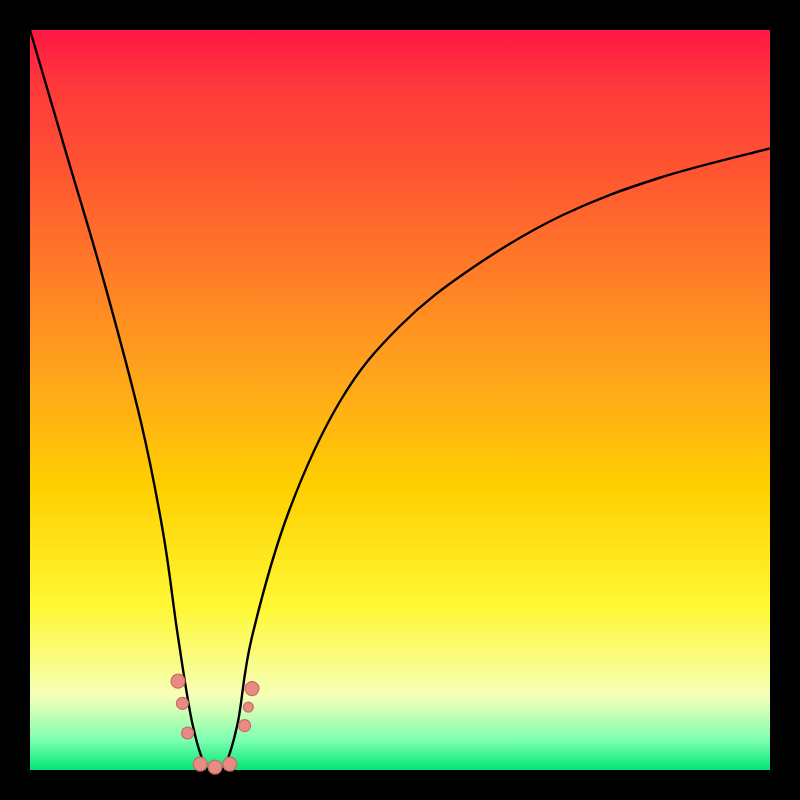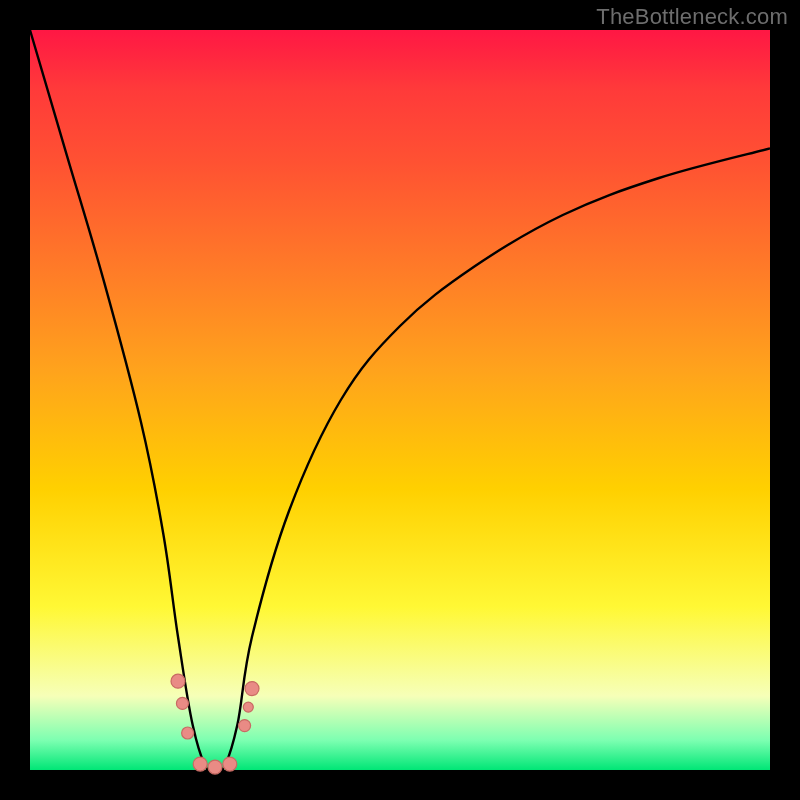--- a/index.html
+++ b/index.html
@@ -80,7 +80,6 @@
       </g>
   </svg>
 
-  <div class="watermark">TheBottleneck.com</div>
 </div>
 
 </body></html>

